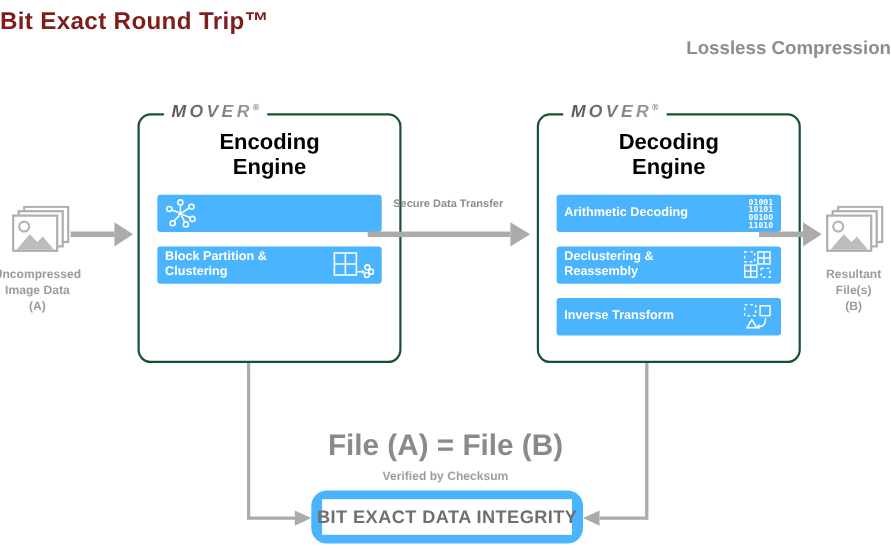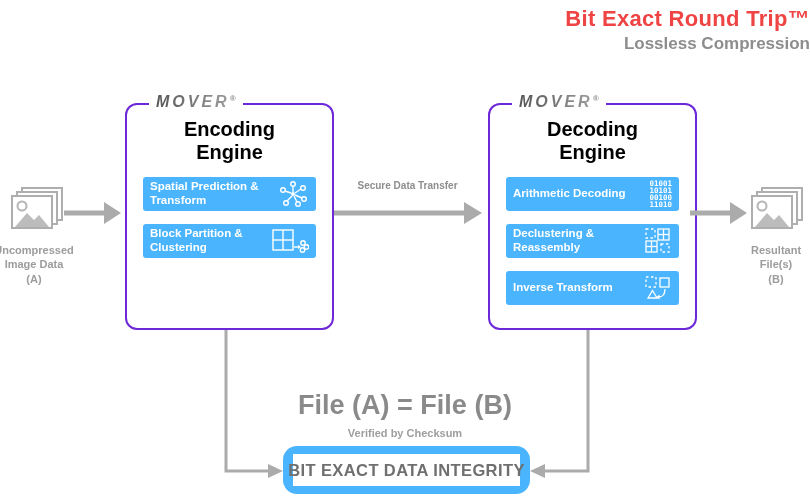--- a/index.html
+++ b/index.html
@@ -6,8 +6,8 @@
   .canvas{position:relative;width:810px;height:500px;background:#fff;overflow:hidden;
           font-family:"Liberation Sans",sans-serif;}
 
-  .title{position:absolute;top:6px;left:0;right:0;text-align:right;
-         font-size:22px;font-weight:bold;color:#ef4444;letter-spacing:.3px;}
+  .title{position:absolute;top:6px;left:0;right:0;text-align:left;
+         font-size:22px;font-weight:bold;color:#7f1d1d;letter-spacing:.3px;}
   .subtitle{position:absolute;top:34px;left:0;right:0;text-align:right;
             font-size:17px;font-weight:bold;color:#8d8d8d;}
 

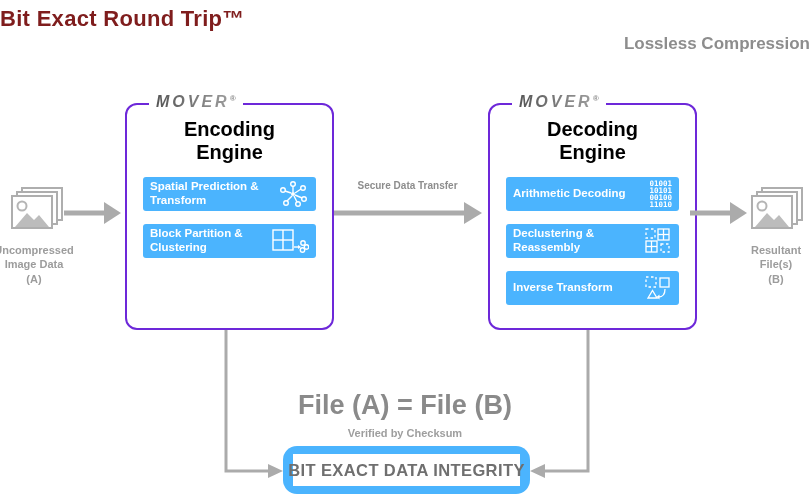--- a/index.html
+++ b/index.html
@@ -11,8 +11,8 @@
   .subtitle{position:absolute;top:34px;left:0;right:0;text-align:right;
             font-size:17px;font-weight:bold;color:#8d8d8d;}
 
-  .engine-box{position:absolute;top:103px;width:209px;height:227px;background:#fff;
-              border:2px solid #6d28d9;border-radius:12px;box-sizing:border-box;}
+  .engine-box{position:absolute;top:103px;width:240px;height:227px;background:#fff;
+              border:2px solid #14532d;border-radius:12px;box-sizing:border-box;}
   .engine-box.enc{left:125px;}
   .engine-box.dec{left:488px;}
 

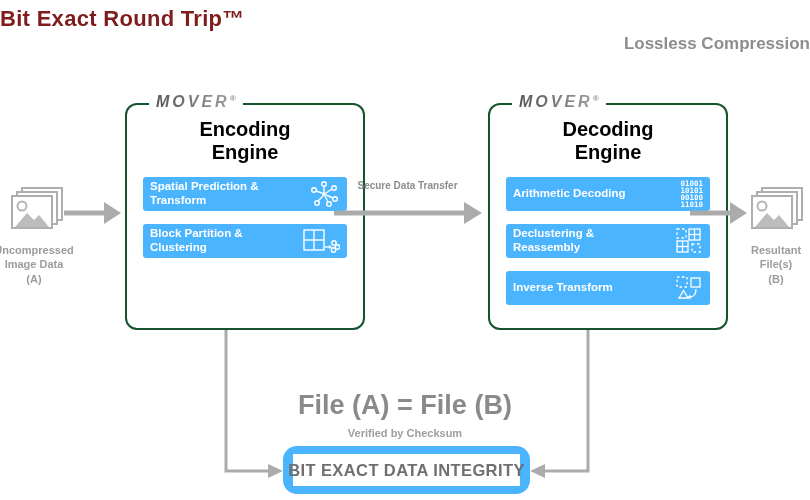--- a/index.html
+++ b/index.html
@@ -108,7 +108,6 @@
     </div>
     <div class="steps">
       <div class="step">
-        <div class="step-label">Spatial Prediction &amp; Transform</div>
         <div class="step-icon">
           <svg width="30" height="30" viewBox="0 0 30 30" fill="none" stroke="#fff" stroke-width="1.4">
             <circle cx="14" cy="15" r="2" fill="#fff" stroke="none"></circle>

